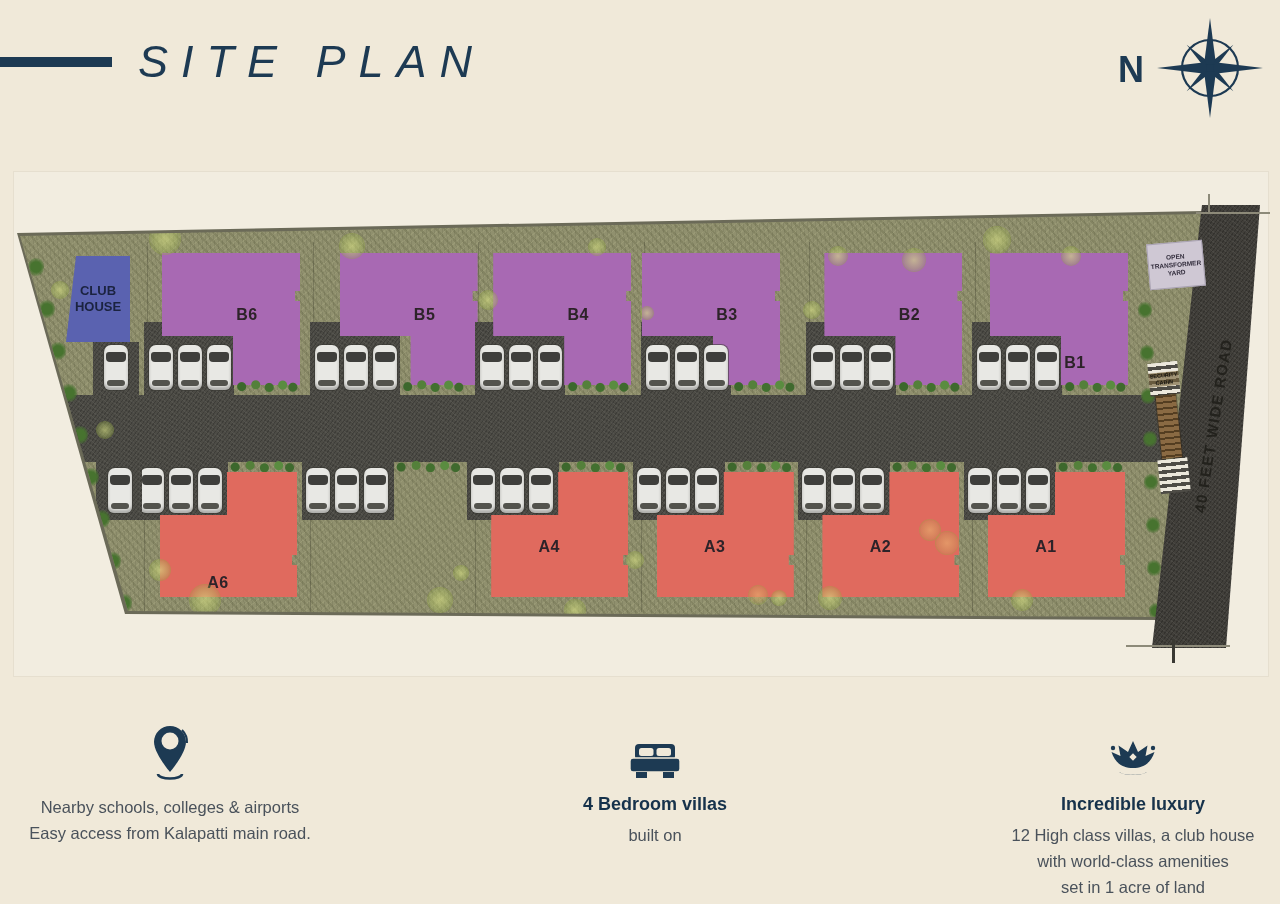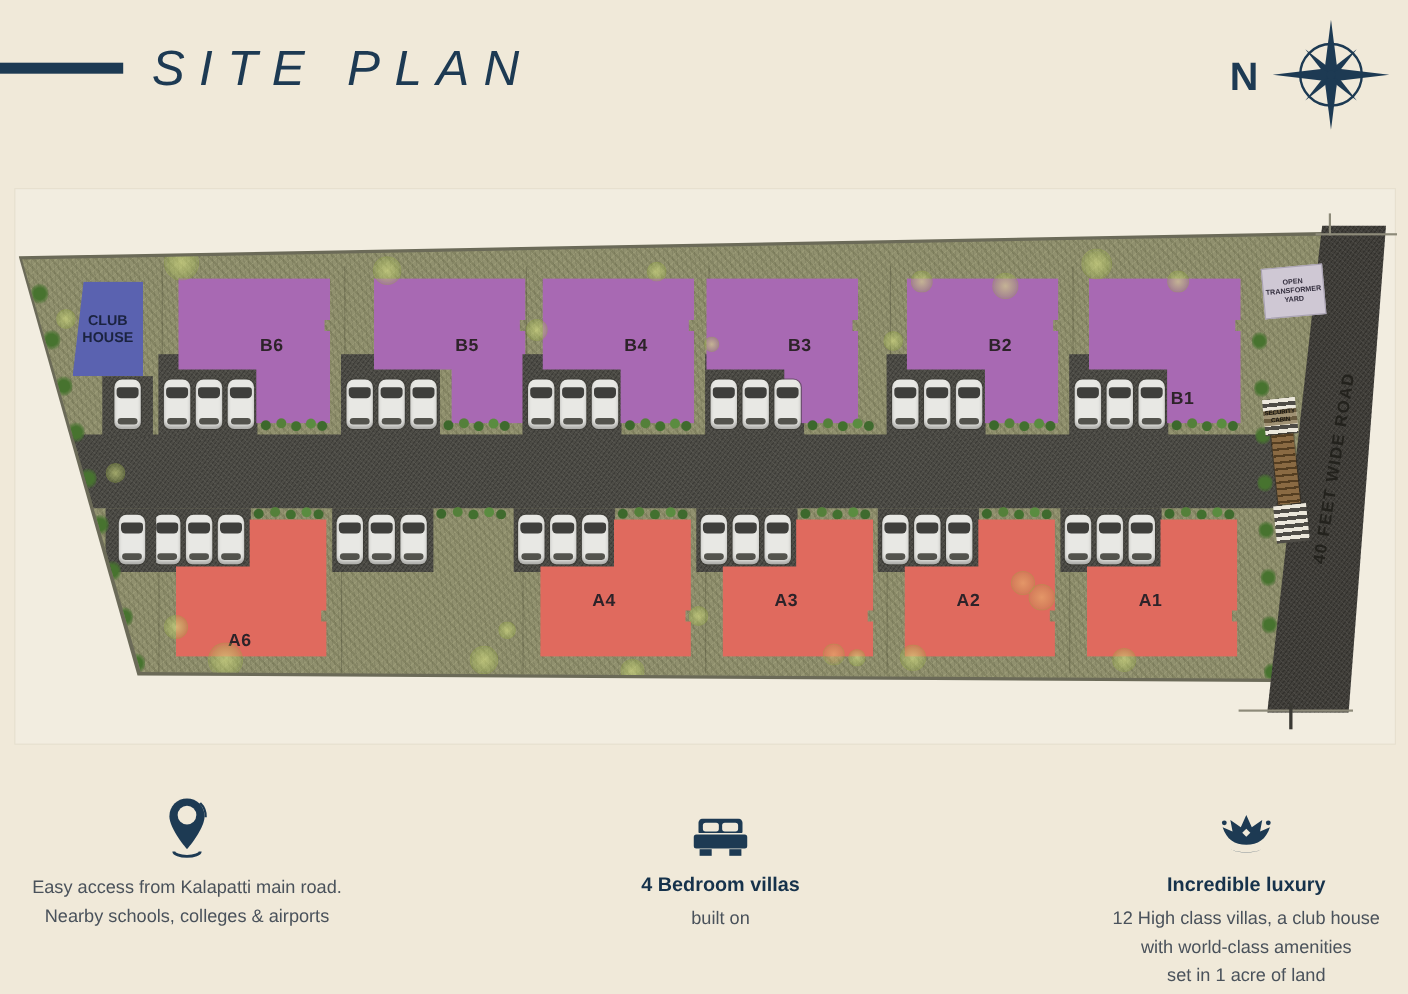--- a/index.html
+++ b/index.html
@@ -350,8 +350,8 @@
       <path d="M10 50 a12 4.5 0 1 0 24 0" fill="none" stroke="#1d3a53" stroke-width="2.6"></path>
     </svg>
   </div>
+  <div class="f-line">Nearby schools, colleges &amp; airports</div>
   <div class="f-line">Easy access from Kalapatti main road.</div>
-  <div class="f-line">Nearby schools, colleges &amp; airports</div>
 </div>
 
 <div class="feature" style="left:495px">

